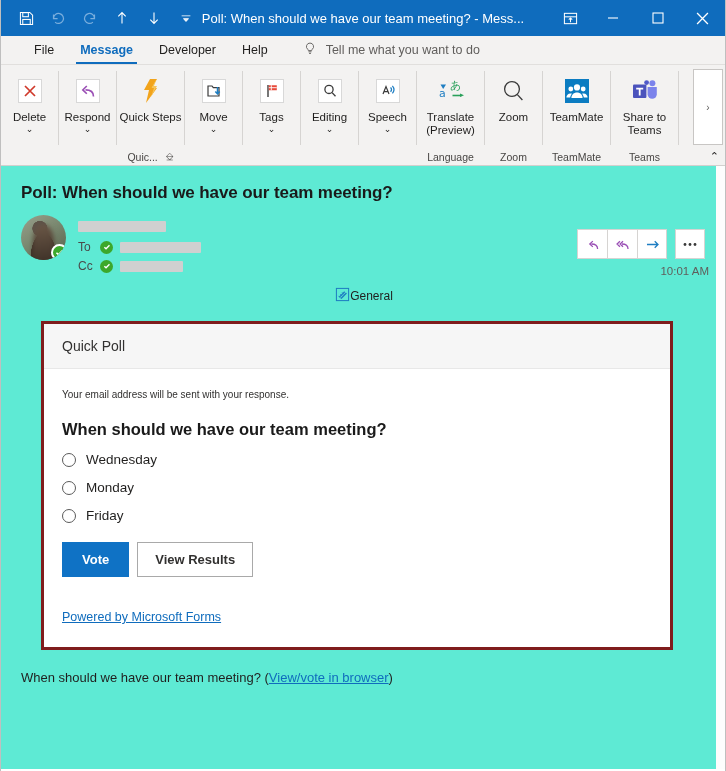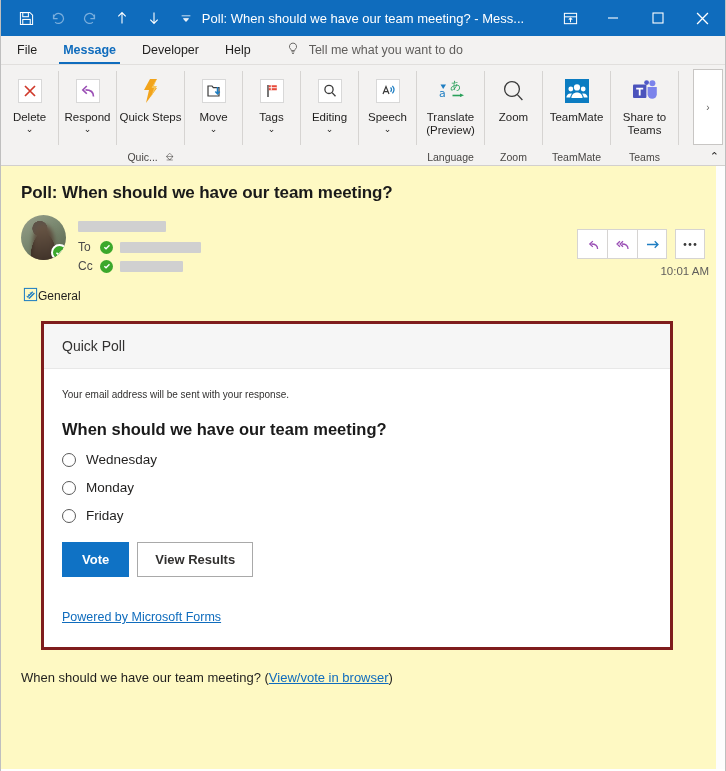--- a/index.html
+++ b/index.html
@@ -38,7 +38,7 @@
   
   .tabsbar {
     height:29px; background:#f3f2f1; display:flex; align-items:stretch;
-    border-bottom:1px solid #e1dfdd; padding-left:3px;
+    border-bottom:1px solid #e1dfdd; padding-left:20px;
   }
   .tab {
     display:flex; align-items:center; padding:0 13px; font-size:12.5px;

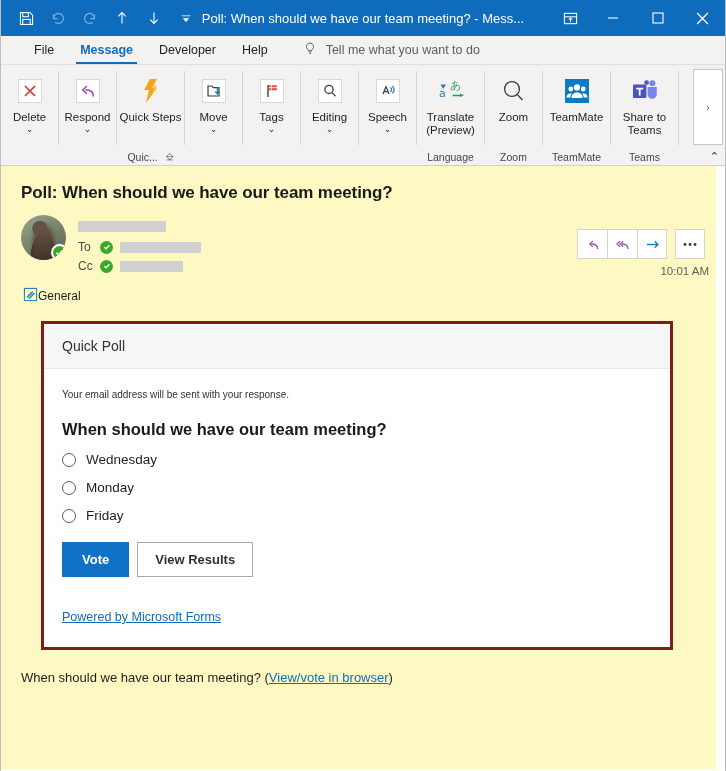--- a/index.html
+++ b/index.html
@@ -82,7 +82,7 @@
   }
 
   
-  .pane { background:#fef9c3; height:calc(771px - 36px - 29px - 101px - 2px); overflow:hidden; position:relative; }
+  .pane { background:#5eead4; height:calc(771px - 36px - 29px - 101px - 2px); overflow:hidden; position:relative; }
   .subject {
     font-size:17px; font-weight:bold; color:#1a1a1a; padding:17px 20px 0 20px; letter-spacing:-0.1px;
   }

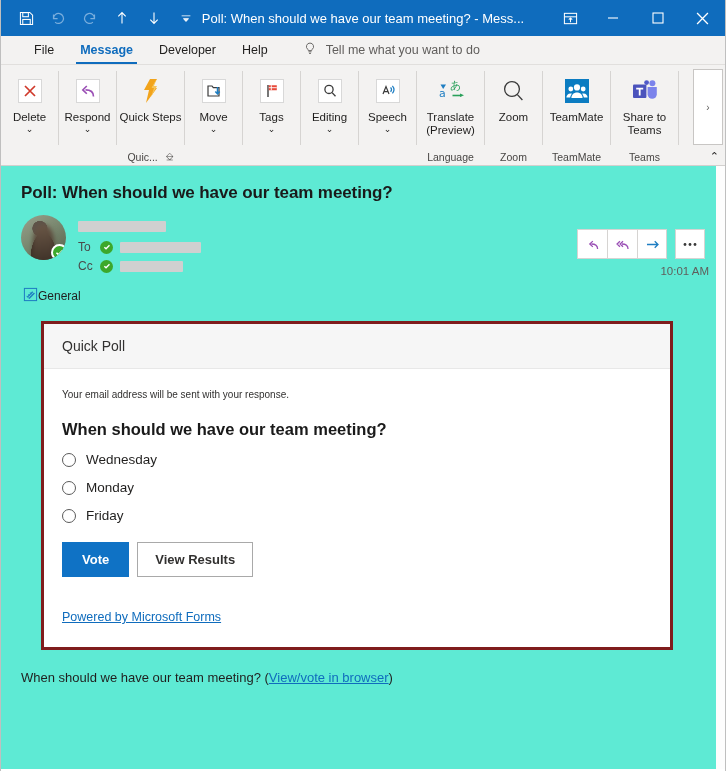--- a/index.html
+++ b/index.html
@@ -123,7 +123,7 @@
   .abtn-group .abtn:last-child { border-right:1px solid #d6d4d2; }
   .timestamp { position:absolute; right:16px; top:62px; font-size:11.5px; color:#605e5c; }
 
-  .sensitivity { display:flex; align-items:center; padding:14px 20px 0 22px; font-size:12px; color:#201f1e; }
+  .sensitivity { display:flex; align-items:center; padding:14px 20px 0 22px; font-size:12px; color:#201f1e;justify-content:center; }
 
   
   .pollcard {

